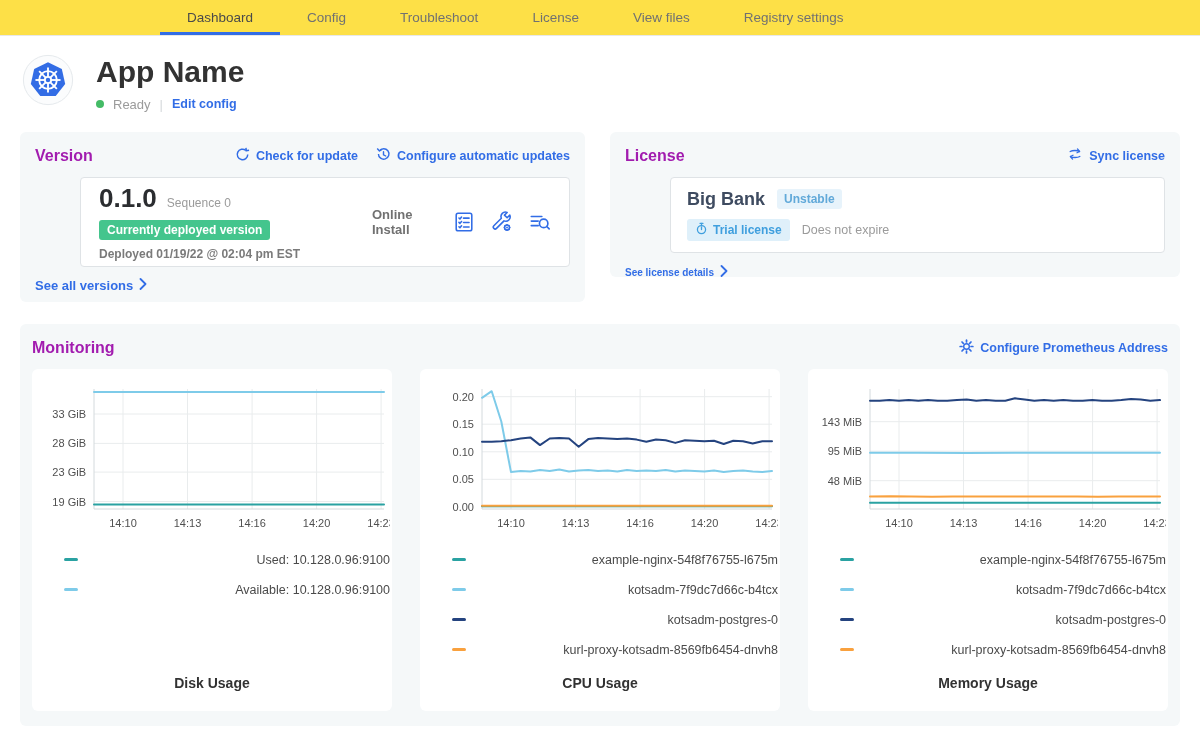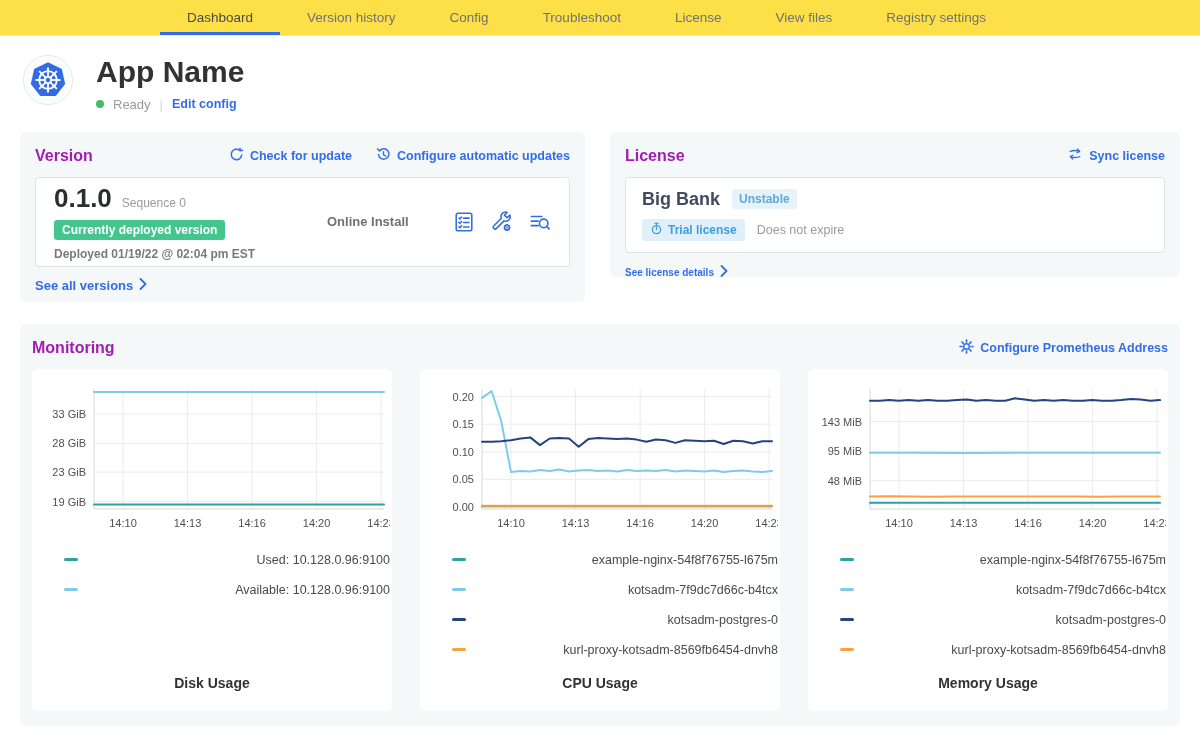--- a/index.html
+++ b/index.html
@@ -79,9 +79,6 @@
 <nav class="navbar">
   <div class="tab active">
       <span>Dashboard</span>
-    </div>
-  <div class="tab">
-      <span>Version history</span>
     </div>
   <div class="tab">
       <span>Config</span>

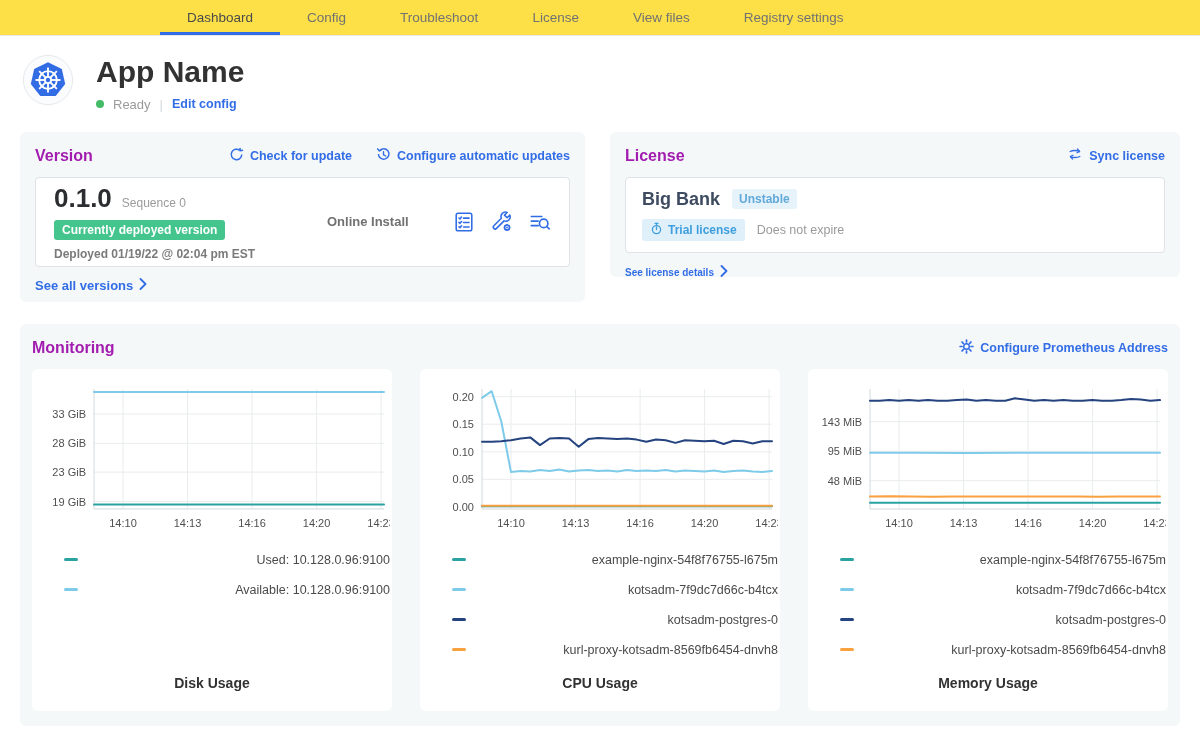--- a/index.html
+++ b/index.html
@@ -32,7 +32,7 @@
   .card { background:#f5f8f9; border-radius:6px; padding:15px; }
   .card-head { display:flex; justify-content:space-between; align-items:center; margin-bottom:12px; }
   .card-title { font-size:16px; font-weight:bold; color:#a21caf;text-align:right; }
-  .head-links { display:flex; gap:24px; }
+  .head-links { display:flex; gap:18px; }
   .inner-card { background:#fff; border:1px solid #dfe3e6; border-radius:4px; }
 
   .version-card { width:565px; height:170px; }

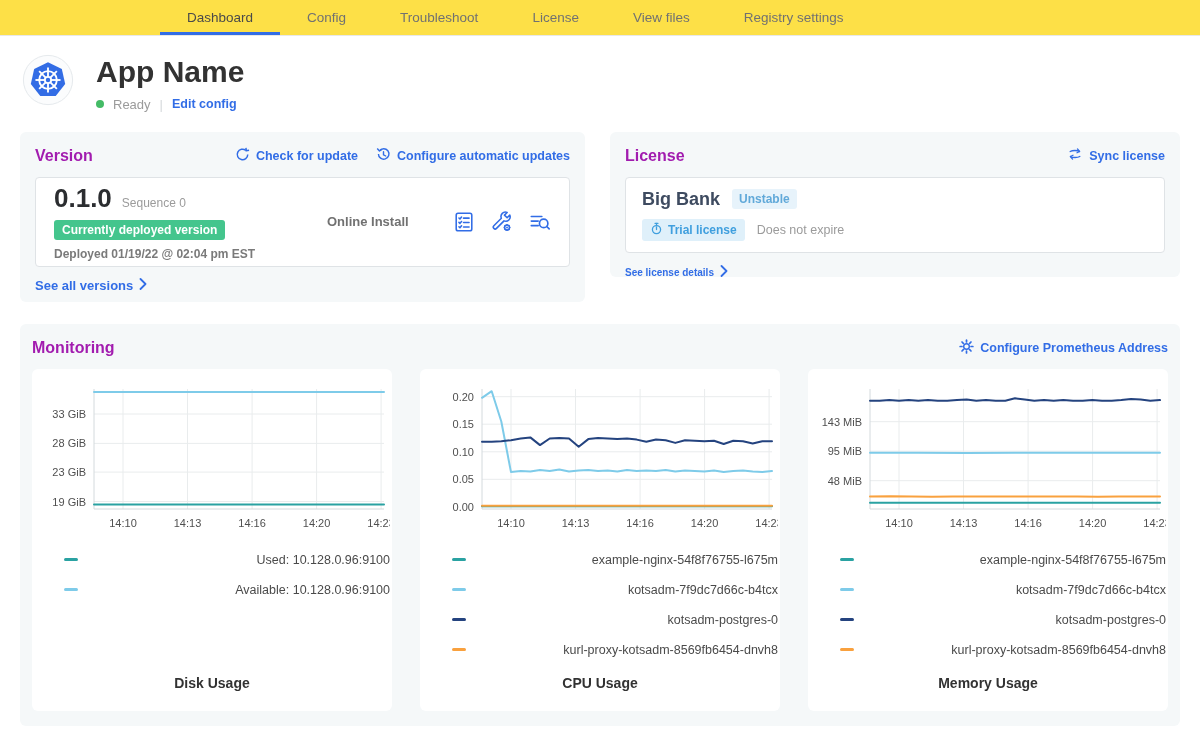--- a/index.html
+++ b/index.html
@@ -33,7 +33,7 @@
   .card-head { display:flex; justify-content:space-between; align-items:center; margin-bottom:12px; }
   .card-title { font-size:16px; font-weight:bold; color:#a21caf;text-align:right; }
   .head-links { display:flex; gap:18px; }
-  .inner-card { background:#fff; border:1px solid #dfe3e6; border-radius:4px; }
+  .inner-card { background:#fff; border:1px solid #dfe3e6; border-radius:4px;margin-left:45px; }
 
   .version-card { width:565px; height:170px; }
   .version-inner { display:flex; align-items:center; padding:12px 18px; height:90px; }

